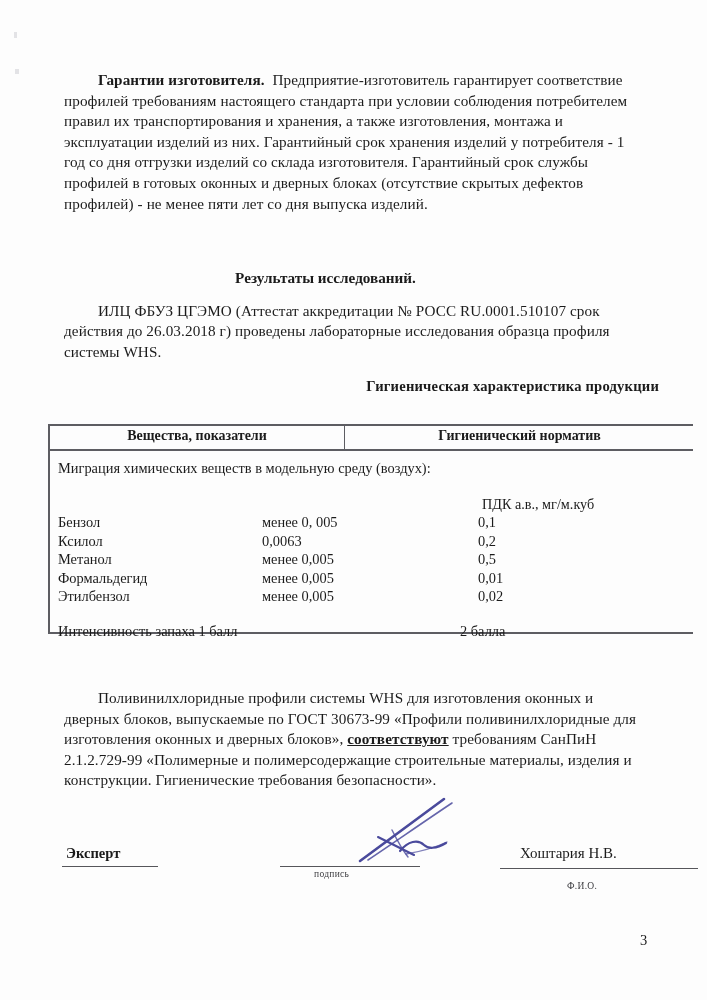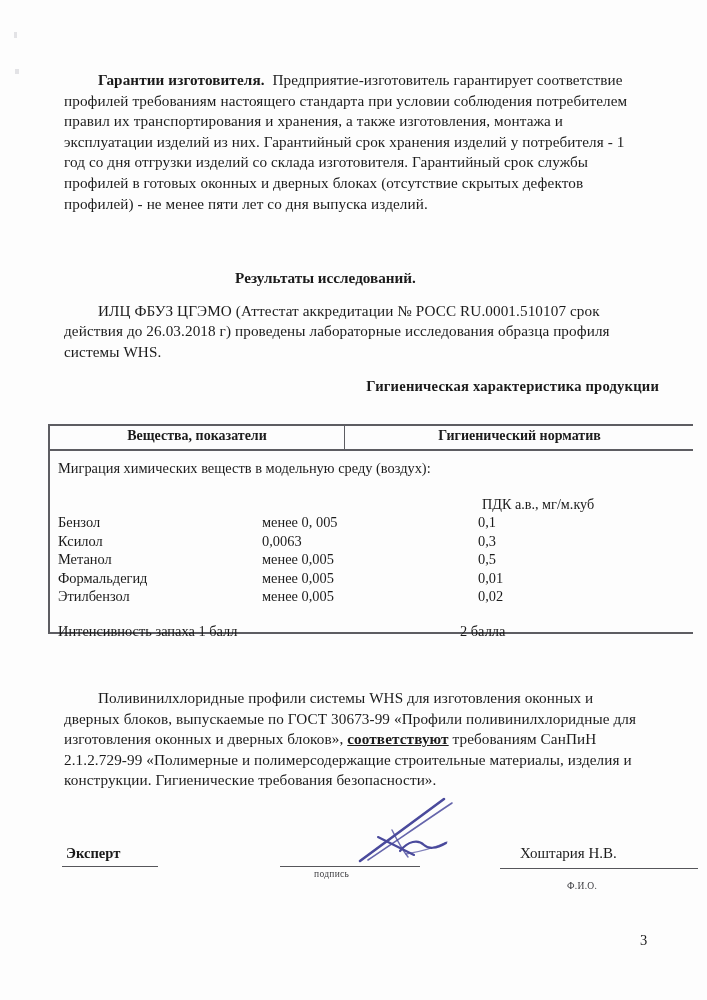--- a/index.html
+++ b/index.html
@@ -259,7 +259,7 @@
         <div class="row">
           <span class="cell-name">Ксилол</span>
           <span class="cell-meas">0,0063</span>
-          <span class="cell-norm">0,3</span>
+          <span class="cell-norm">0,2</span>
         </div>
         <div class="row">
           <span class="cell-name">Метанол</span>

